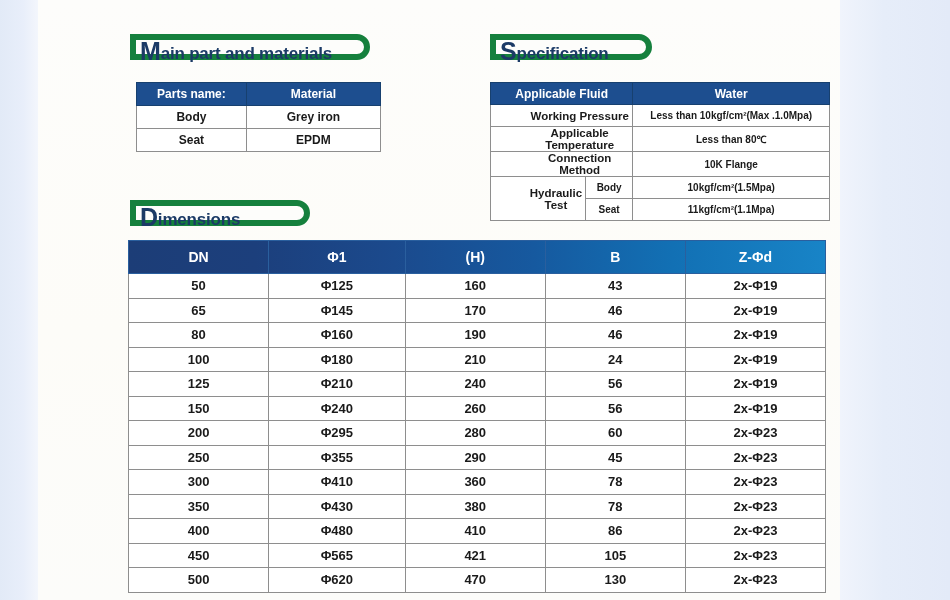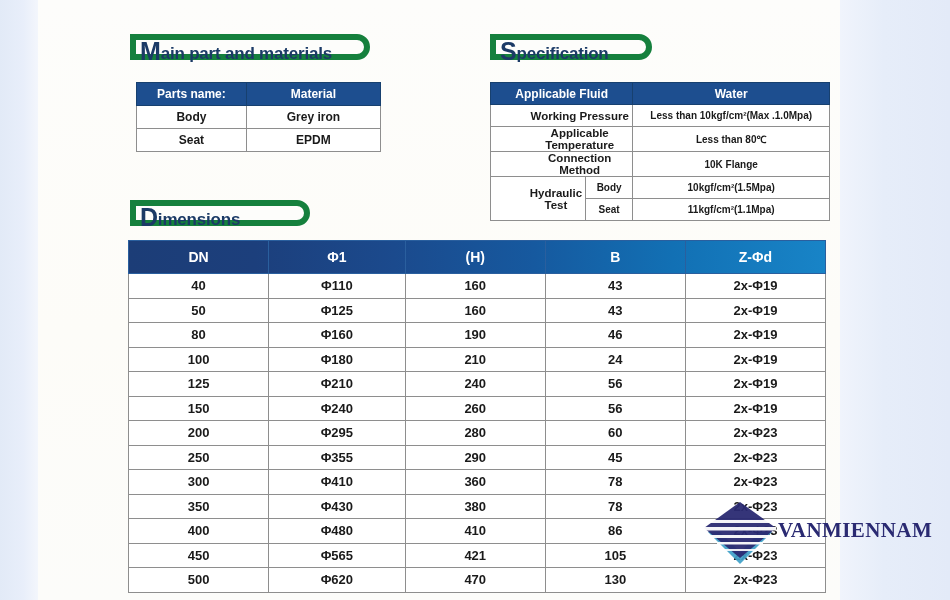--- a/index.html
+++ b/index.html
@@ -253,13 +253,6 @@
     </thead>
     <tbody id="dims-body">
         <tr>
-          <td>40</td>
-          <td>Φ110</td>
-          <td>160</td>
-          <td>43</td>
-          <td>2x-Φ19</td>
-        </tr>
-        <tr>
           <td>50</td>
           <td>Φ125</td>
           <td>160</td>

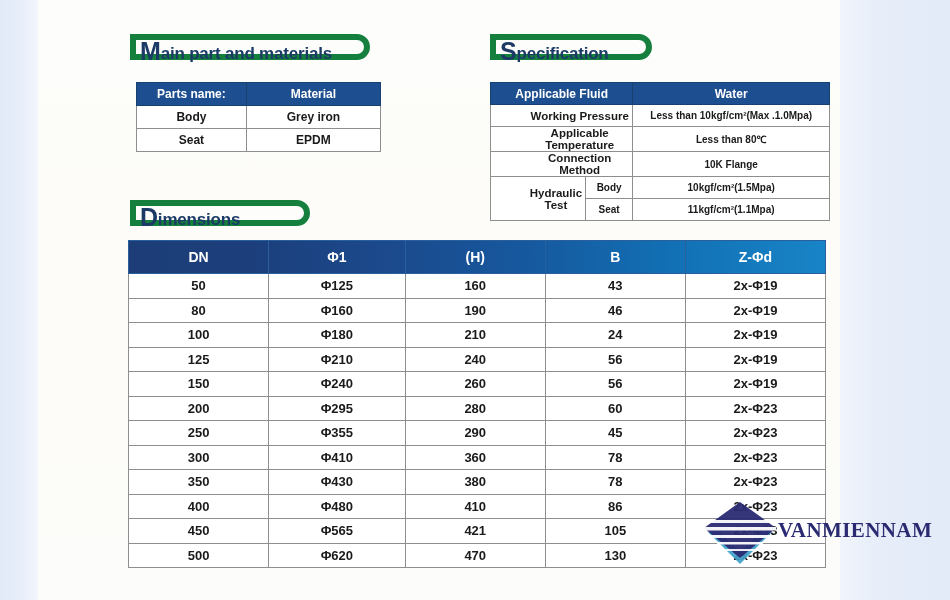--- a/index.html
+++ b/index.html
@@ -260,6 +260,13 @@
           <td>2x-Φ19</td>
         </tr>
         <tr>
+          <td>65</td>
+          <td>Φ145</td>
+          <td>170</td>
+          <td>46</td>
+          <td>2x-Φ19</td>
+        </tr>
+        <tr>
           <td>80</td>
           <td>Φ160</td>
           <td>190</td>

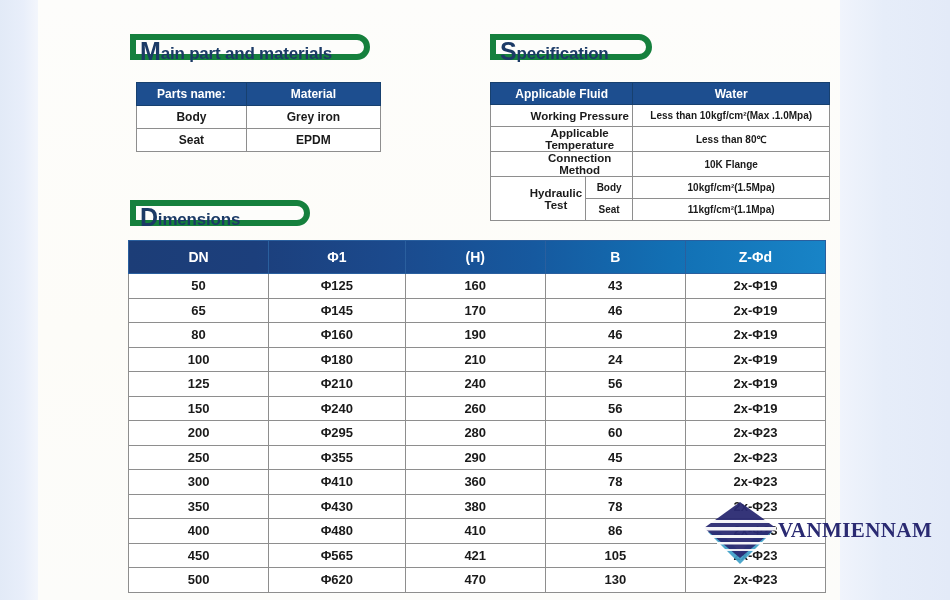--- a/index.html
+++ b/index.html
@@ -346,21 +346,6 @@
       </tbody>
   </table>
 
-  <div id="watermark">
-    <svg width="110" height="72" viewBox="0 0 110 72">
-
-      <path d="M8 34 L40 66 L72 34 L60 34 L40 54 L20 34 Z" fill="#3f9fc8" opacity="0.92"></path>
-
-      <path d="M40 4 L76 30 L40 60 L4 30 Z" fill="#2a2a72" opacity="0.95"></path>
-
-      <rect x="6" y="22" width="68" height="3" fill="#ffffff" opacity="0.95"></rect>
-      <rect x="4" y="29" width="72" height="3.5" fill="#ffffff" opacity="0.95"></rect>
-      <rect x="10" y="37" width="60" height="3" fill="#ffffff" opacity="0.95"></rect>
-      <rect x="17" y="44" width="46" height="2.5" fill="#ffffff" opacity="0.95"></rect>
-      <rect x="25" y="51" width="30" height="2" fill="#ffffff" opacity="0.9"></rect>
-    </svg>
-    <div class="wm-text">VANMIENNAM</div>
-  </div>
 
 </div>
 

